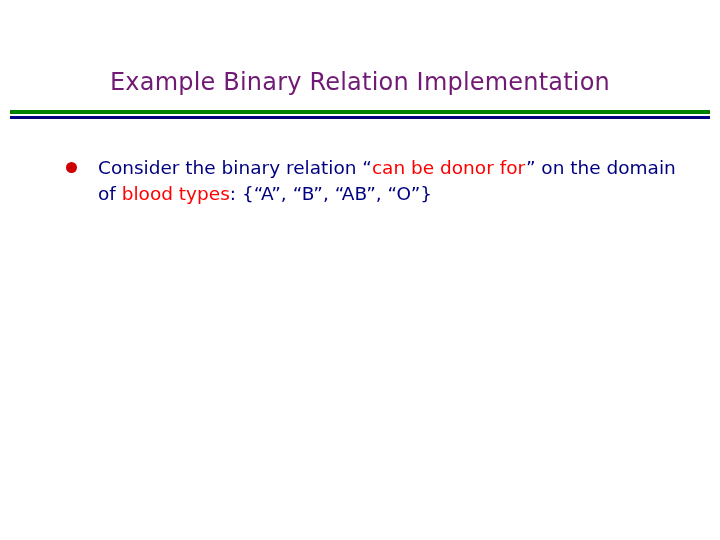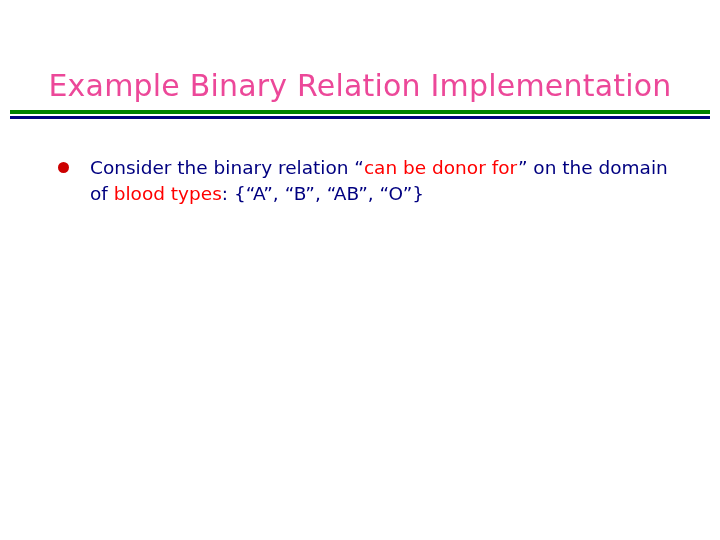--- a/index.html
+++ b/index.html
@@ -25,8 +25,8 @@
     left: 0;
     width: 720px;
     text-align: center;
-    font-size: 30px;
-    color: #ec4899;
+    font-size: 24px;
+    color: #701a75;
     font-family: "DejaVu Sans", sans-serif;
     letter-spacing: 0.2px;
   }

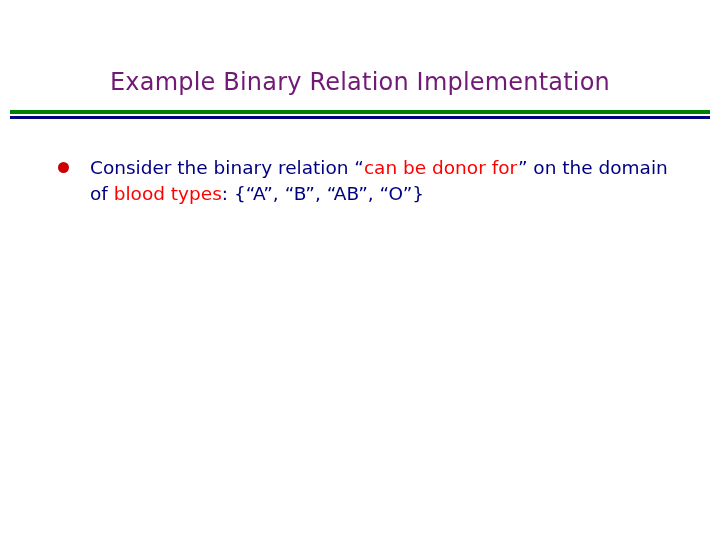--- a/index.html
+++ b/index.html
@@ -54,7 +54,7 @@
   .body-block {
     position: absolute;
     top: 155px;
-    left: 58px;
+    left: 66px;
     width: 620px;
   }
   .bullet-row {

